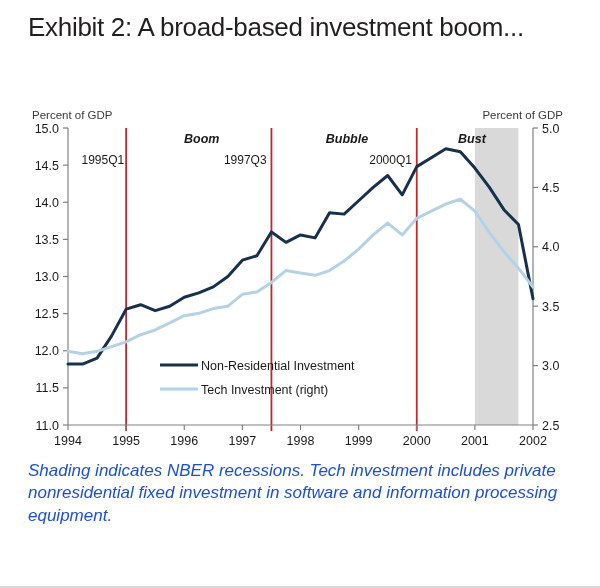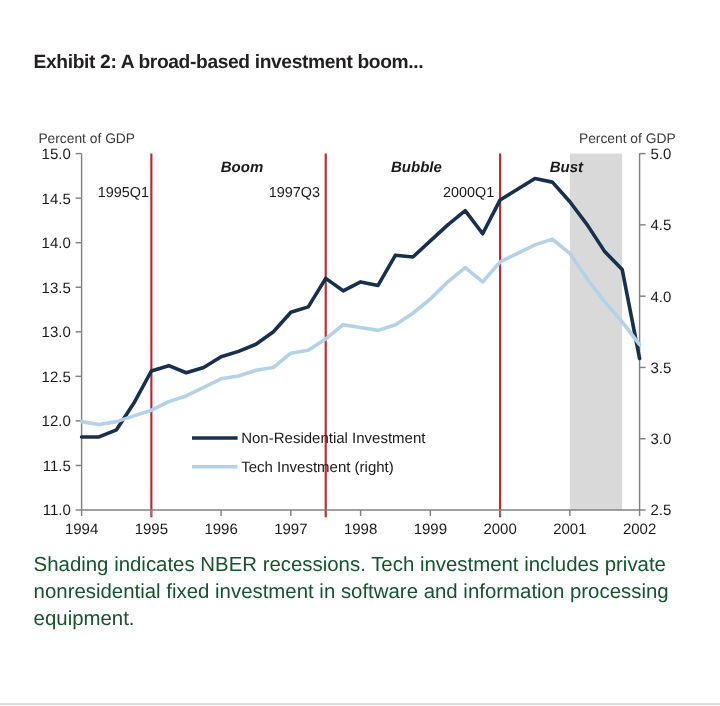--- a/index.html
+++ b/index.html
@@ -19,12 +19,11 @@
     position: absolute;
     left: 28px; top: 12px;
     width: 560px;
-    font-size: 16px;
-    font-weight: bold;
+    font-size: 26px;
+    font-weight: normal;
     color: #231f20;
     letter-spacing: -0.3px;
     white-space: nowrap;
-    margin-top: 32px;
   }
   #chart-area {
     position: absolute;

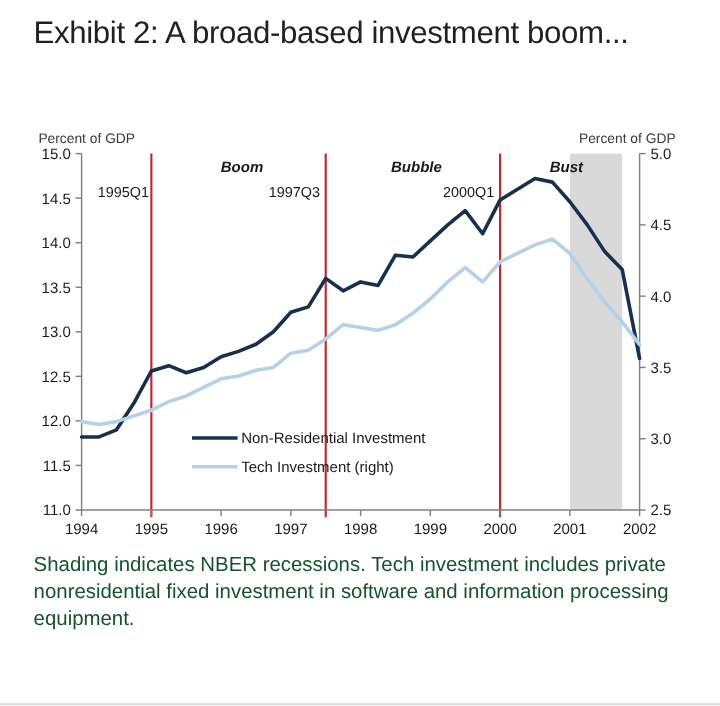--- a/index.html
+++ b/index.html
@@ -64,7 +64,8 @@
     width: 556px;
     font-size: 17px;
     line-height: 1.32;
-    color: #14532d;
+    color: #1d4ed8;
+    font-style: italic;
   }
   #source {
     position: absolute;

